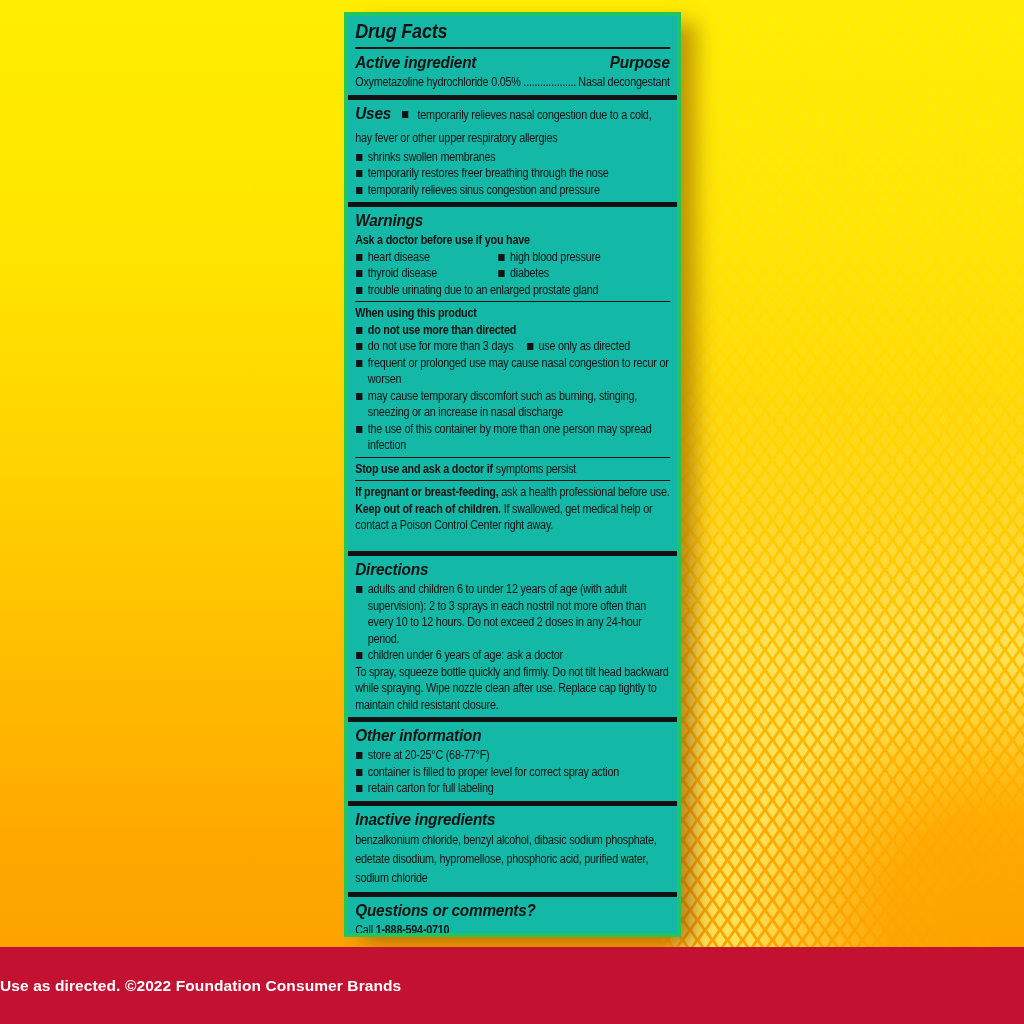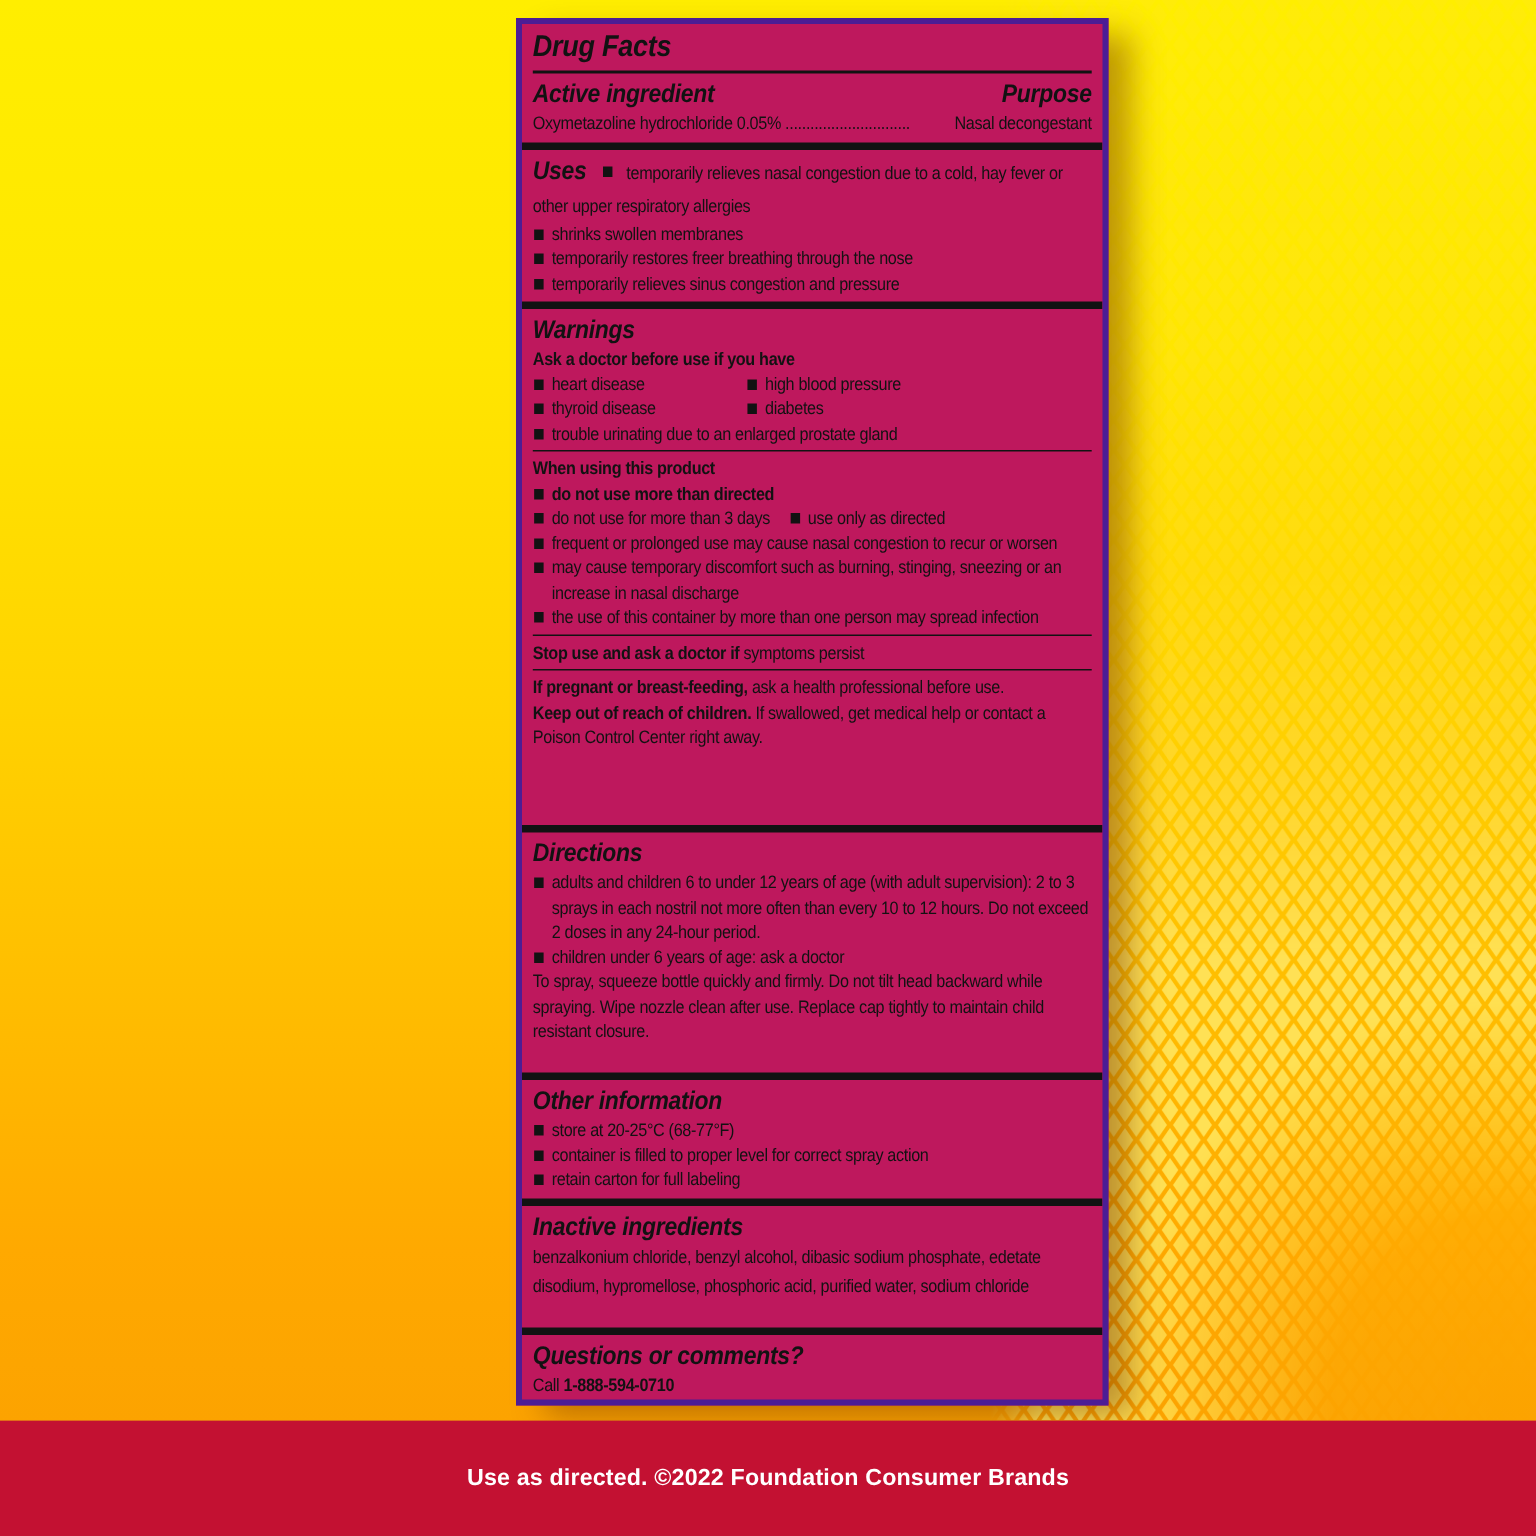--- a/index.html
+++ b/index.html
@@ -23,8 +23,8 @@
   .footer-text { color:#ffffff; font-weight:bold; font-size:15.5px; letter-spacing:0.1px; }
   
   .label {
-    position:absolute; left:344px; top:12px; width:395px; height:925px;
-    background:#be185d; border:4px solid #4c1d95; color:#121212;
+    position:absolute; left:344px; top:12px; width:337px; height:925px;
+    background:#14b8a6; border:4px solid #22c55e; color:#121212;
     box-shadow:17px 9px 20px -2px rgba(110,52,0,0.45);
     overflow:hidden;
   }

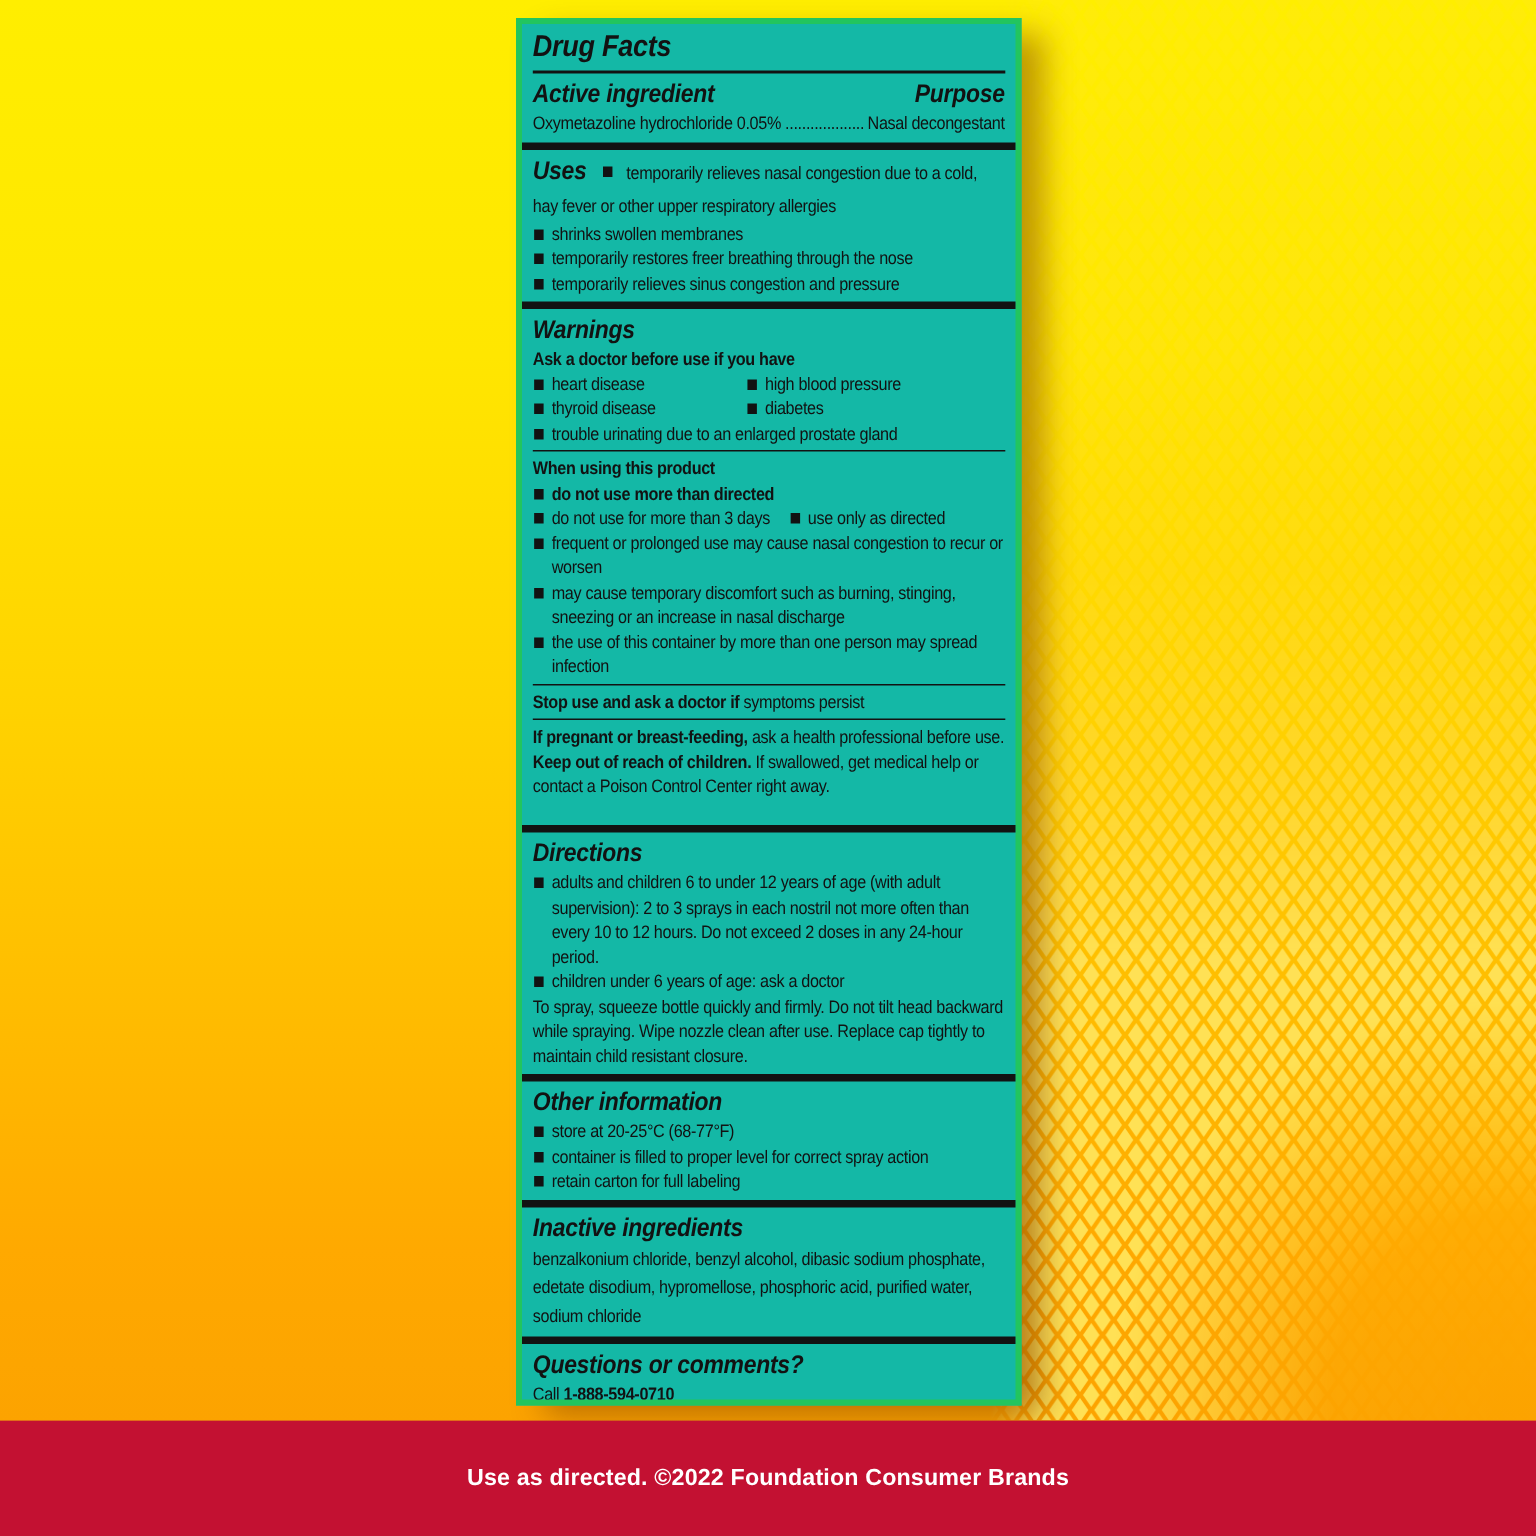--- a/index.html
+++ b/index.html
@@ -18,7 +18,7 @@
   
   .footer-bar {
     position:absolute; left:0; bottom:0; width:1024px; height:77px;
-    display:flex; align-items:center; justify-content:center;
+    display:flex; align-items:center; justify-content:flex-start;
   }
   .footer-text { color:#ffffff; font-weight:bold; font-size:15.5px; letter-spacing:0.1px; }
   

